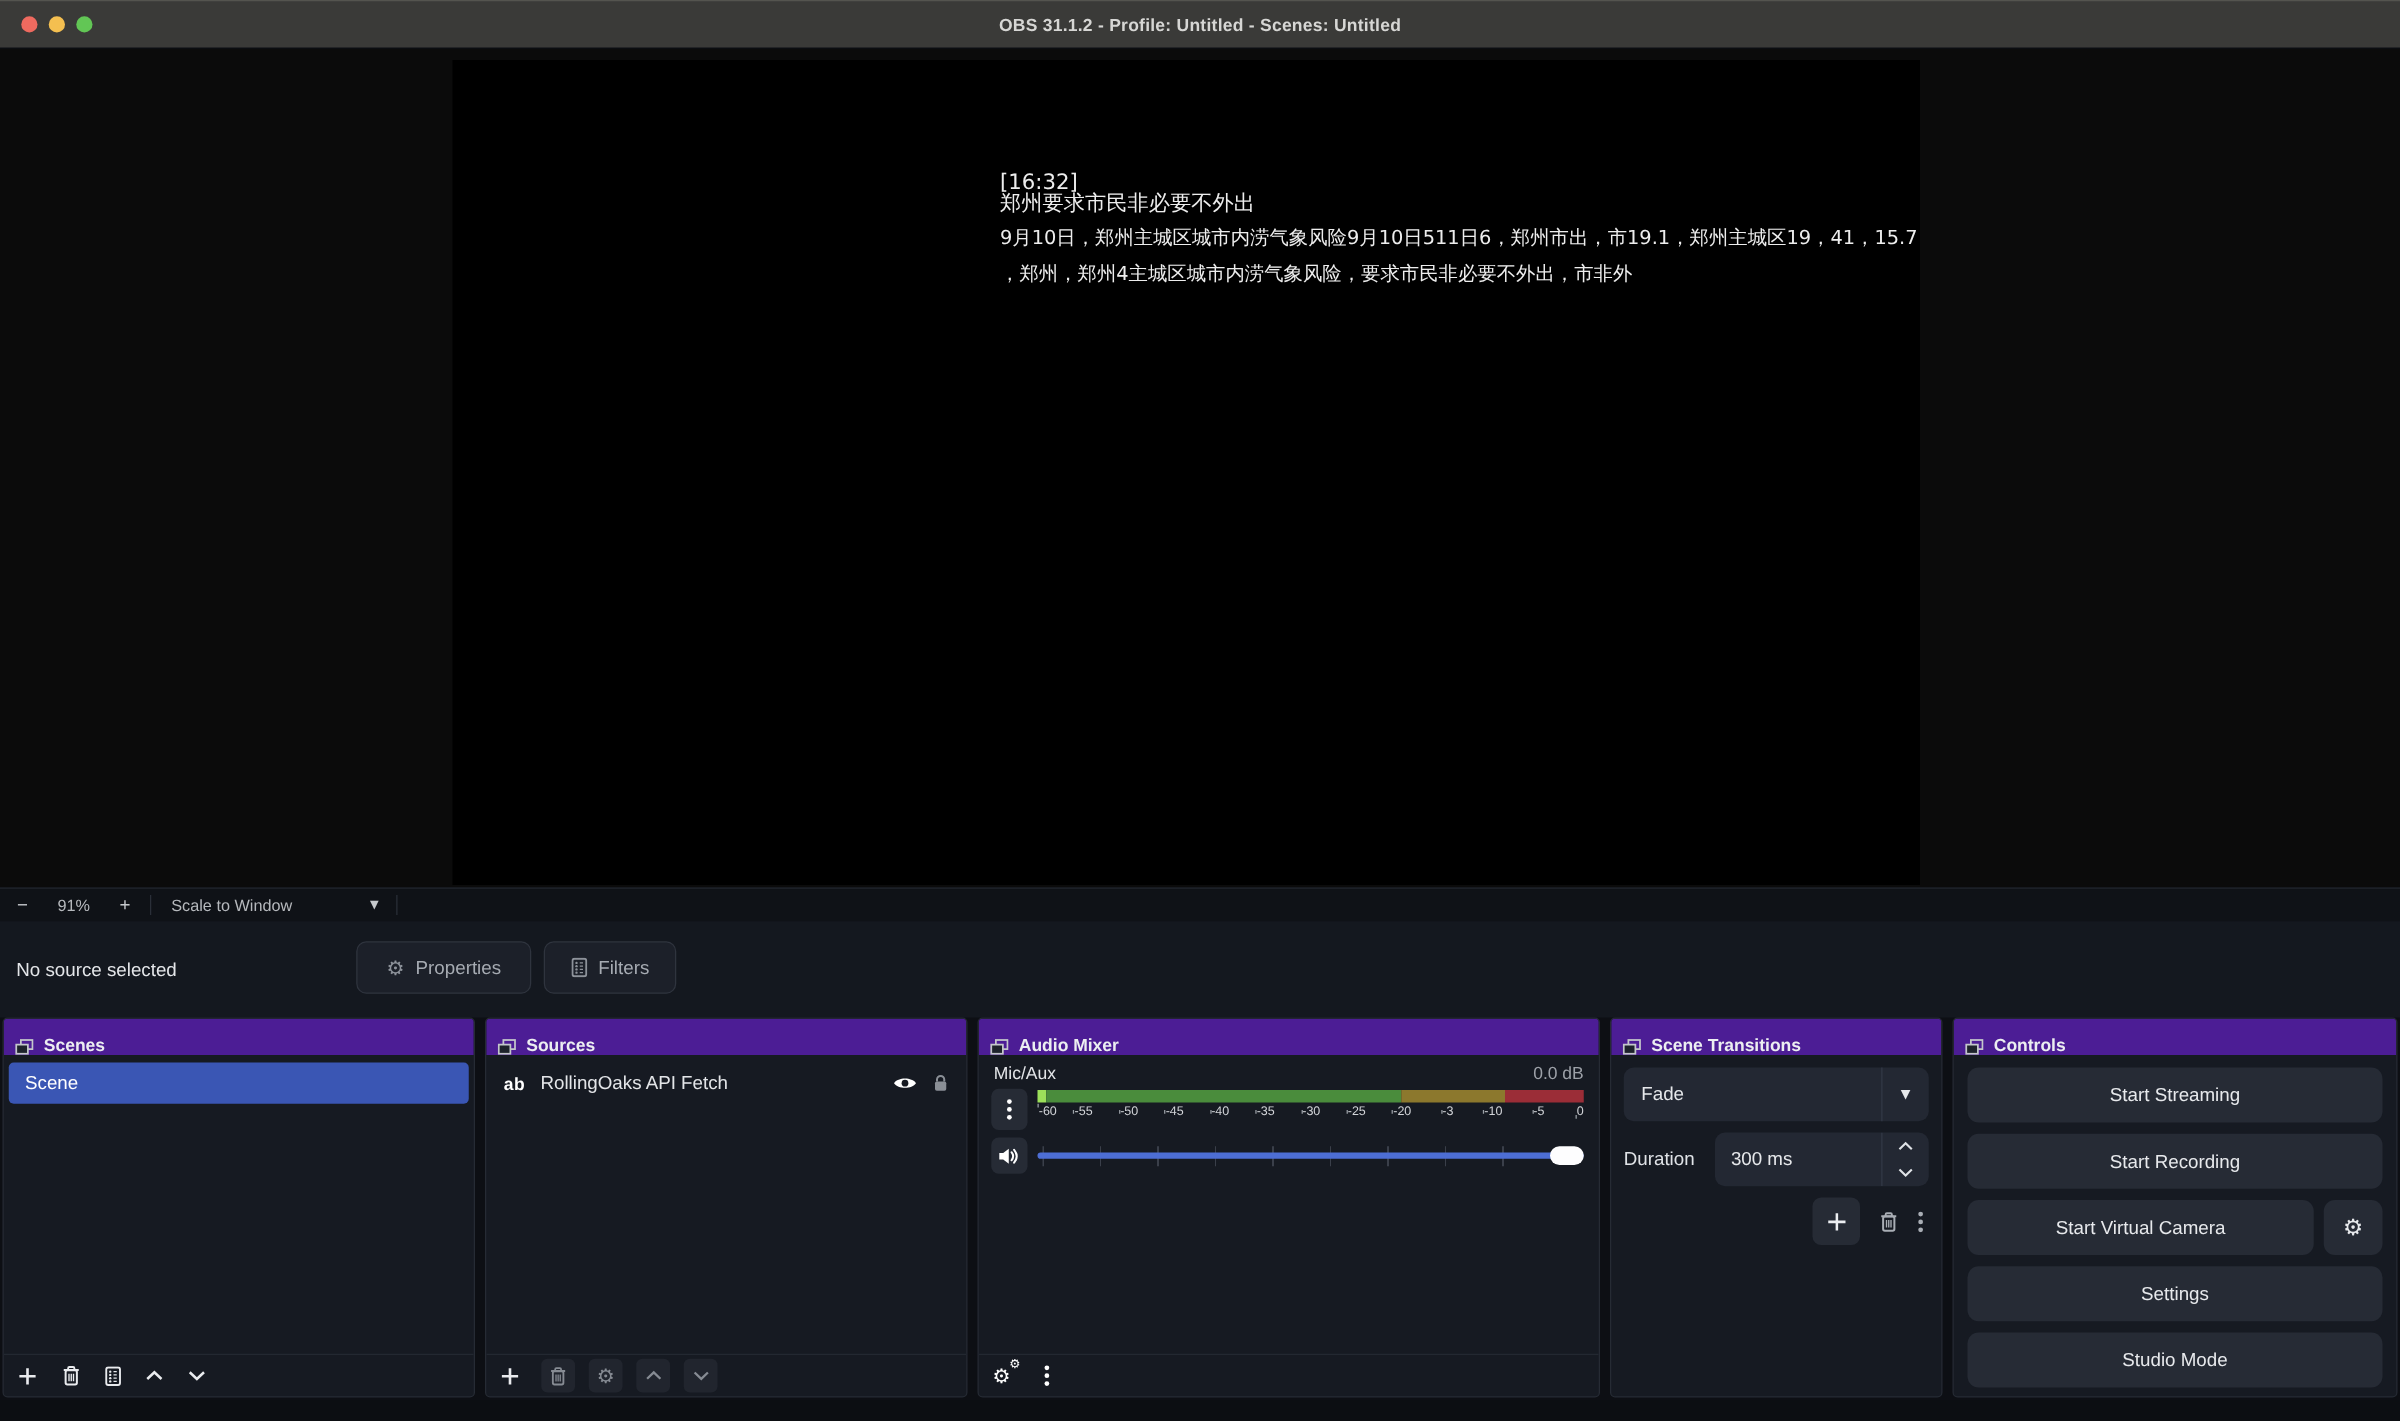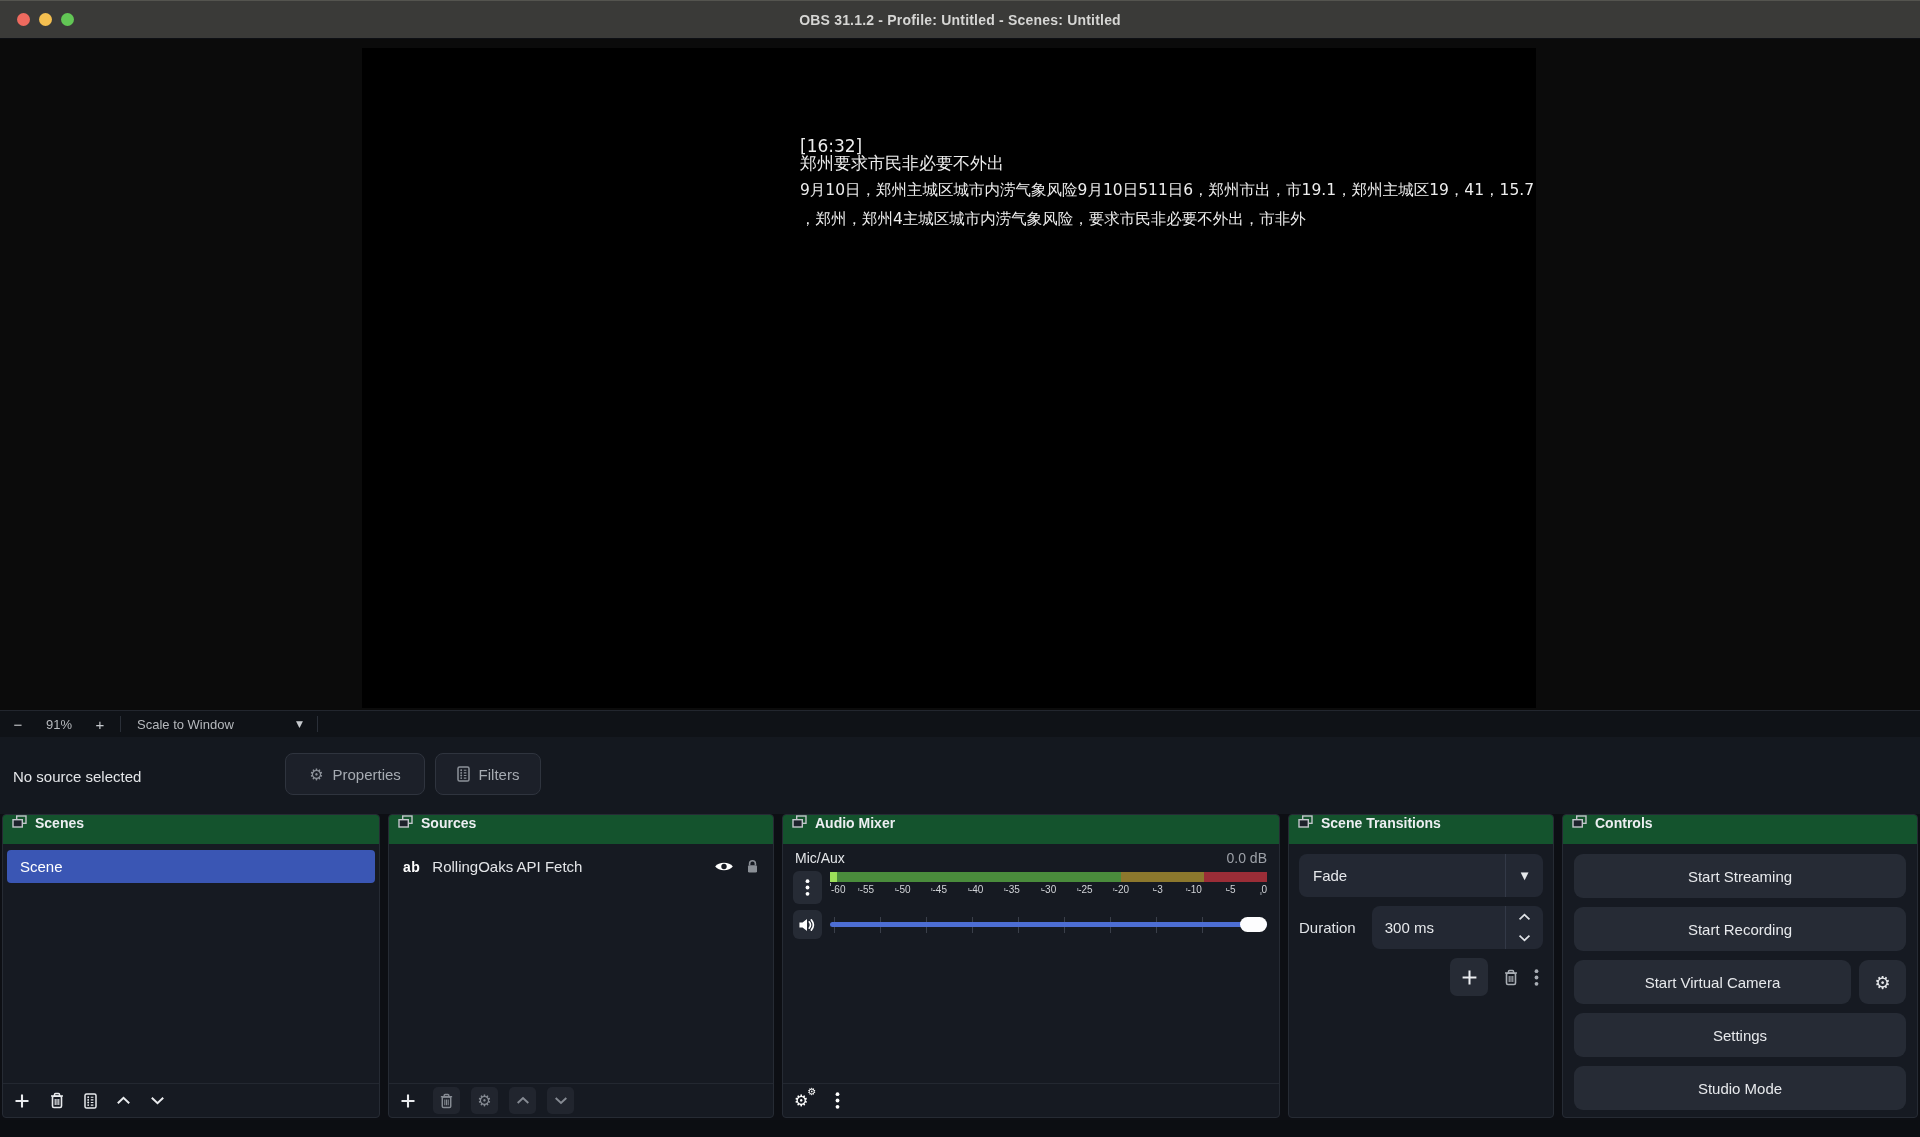--- a/index.html
+++ b/index.html
@@ -50,7 +50,7 @@
            flex-direction:column; overflow:hidden; }
   .p-scenes { width:378px; } .p-sources { width:386px; } .p-mixer { flex:1; }
   .p-transitions { width:266px; } .p-controls { width:356px; }
-  .panel-header { height:29px; background:#14532d; display:flex; align-items:flex-start; gap:8px; padding:0 9px;
+  .panel-header { height:29px; background:#4c1d95; display:flex; align-items:flex-end; gap:8px; padding:0 9px;
                   font-size:14px; font-weight:bold; color:#eceef1; flex:none; }
   .panel-body { flex:1; position:relative; }
   .panel-footer { height:34px; border-top:1px solid #232831; display:flex; align-items:center;

